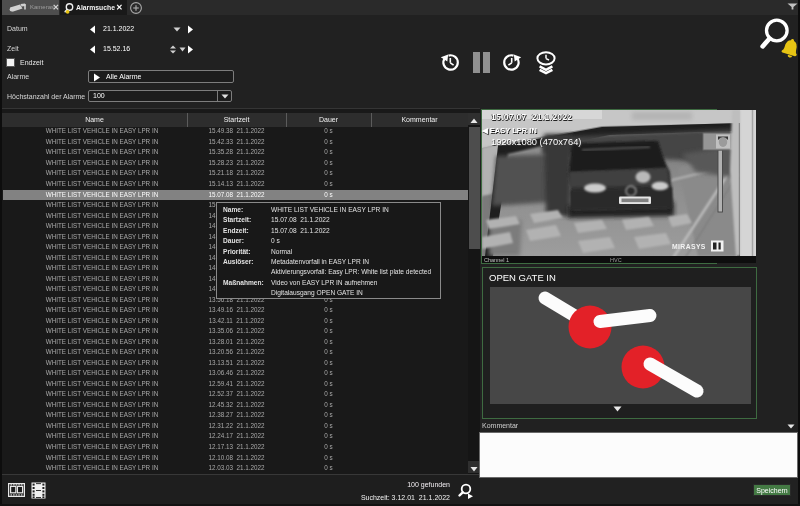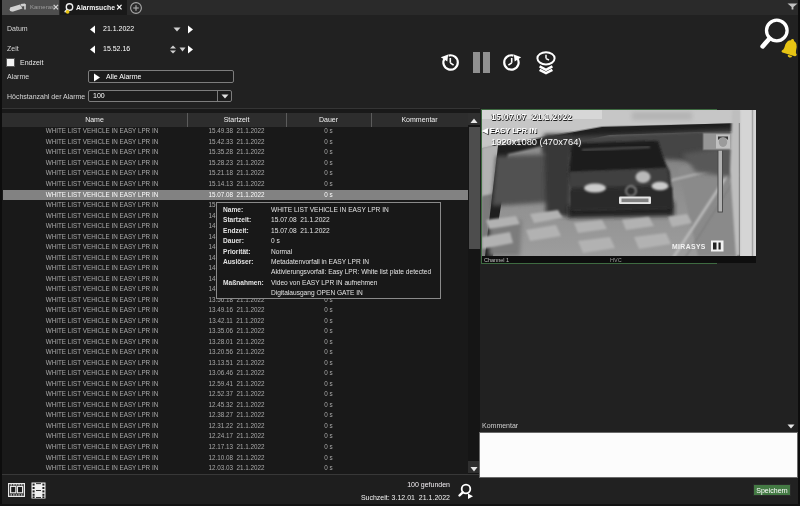--- a/index.html
+++ b/index.html
@@ -523,6 +523,21 @@
   <div class="abs" style="left:9px;top:26.5px;font-size:9.3px;color:#fff;text-shadow:0.8px 0.8px 0 #333">1920x1080 (470x764)</div>
  </div>
 
+ <div id="gbox">
+   <div class="abs" style="left:6px;top:4px;font-size:9.5px;color:#fff">OPEN GATE IN</div>
+   <div id="graybox">
+     <svg width="261" height="117" viewBox="0 0 261 117">
+       <line x1="55" y1="11" x2="100" y2="38" stroke="#fcfcfc" stroke-width="13" stroke-linecap="round"></line>
+       <circle cx="100" cy="40" r="21.5" fill="#e32128"></circle>
+       <line x1="110" y1="34.5" x2="160" y2="28.5" stroke="#fcfcfc" stroke-width="13" stroke-linecap="round"></line>
+       <circle cx="153" cy="80" r="21.5" fill="#e32128"></circle>
+       <line x1="160" y1="77" x2="207" y2="104" stroke="#fcfcfc" stroke-width="13" stroke-linecap="round"></line>
+     </svg>
+   </div>
+   <svg class="abs" style="left:130px;top:138px" width="9" height="6" viewBox="0 0 9 6">
+          <polygon points="0.5,0.5 8.5,0.5 4.5,5.5" fill="#e8e8e8"></polygon>
+        </svg>
+ </div>
 
  <div id="kbar">
    <span class="abs" style="left:2px;top:1px;font-size:7px;color:#cfcfcf">Kommentar</span>

